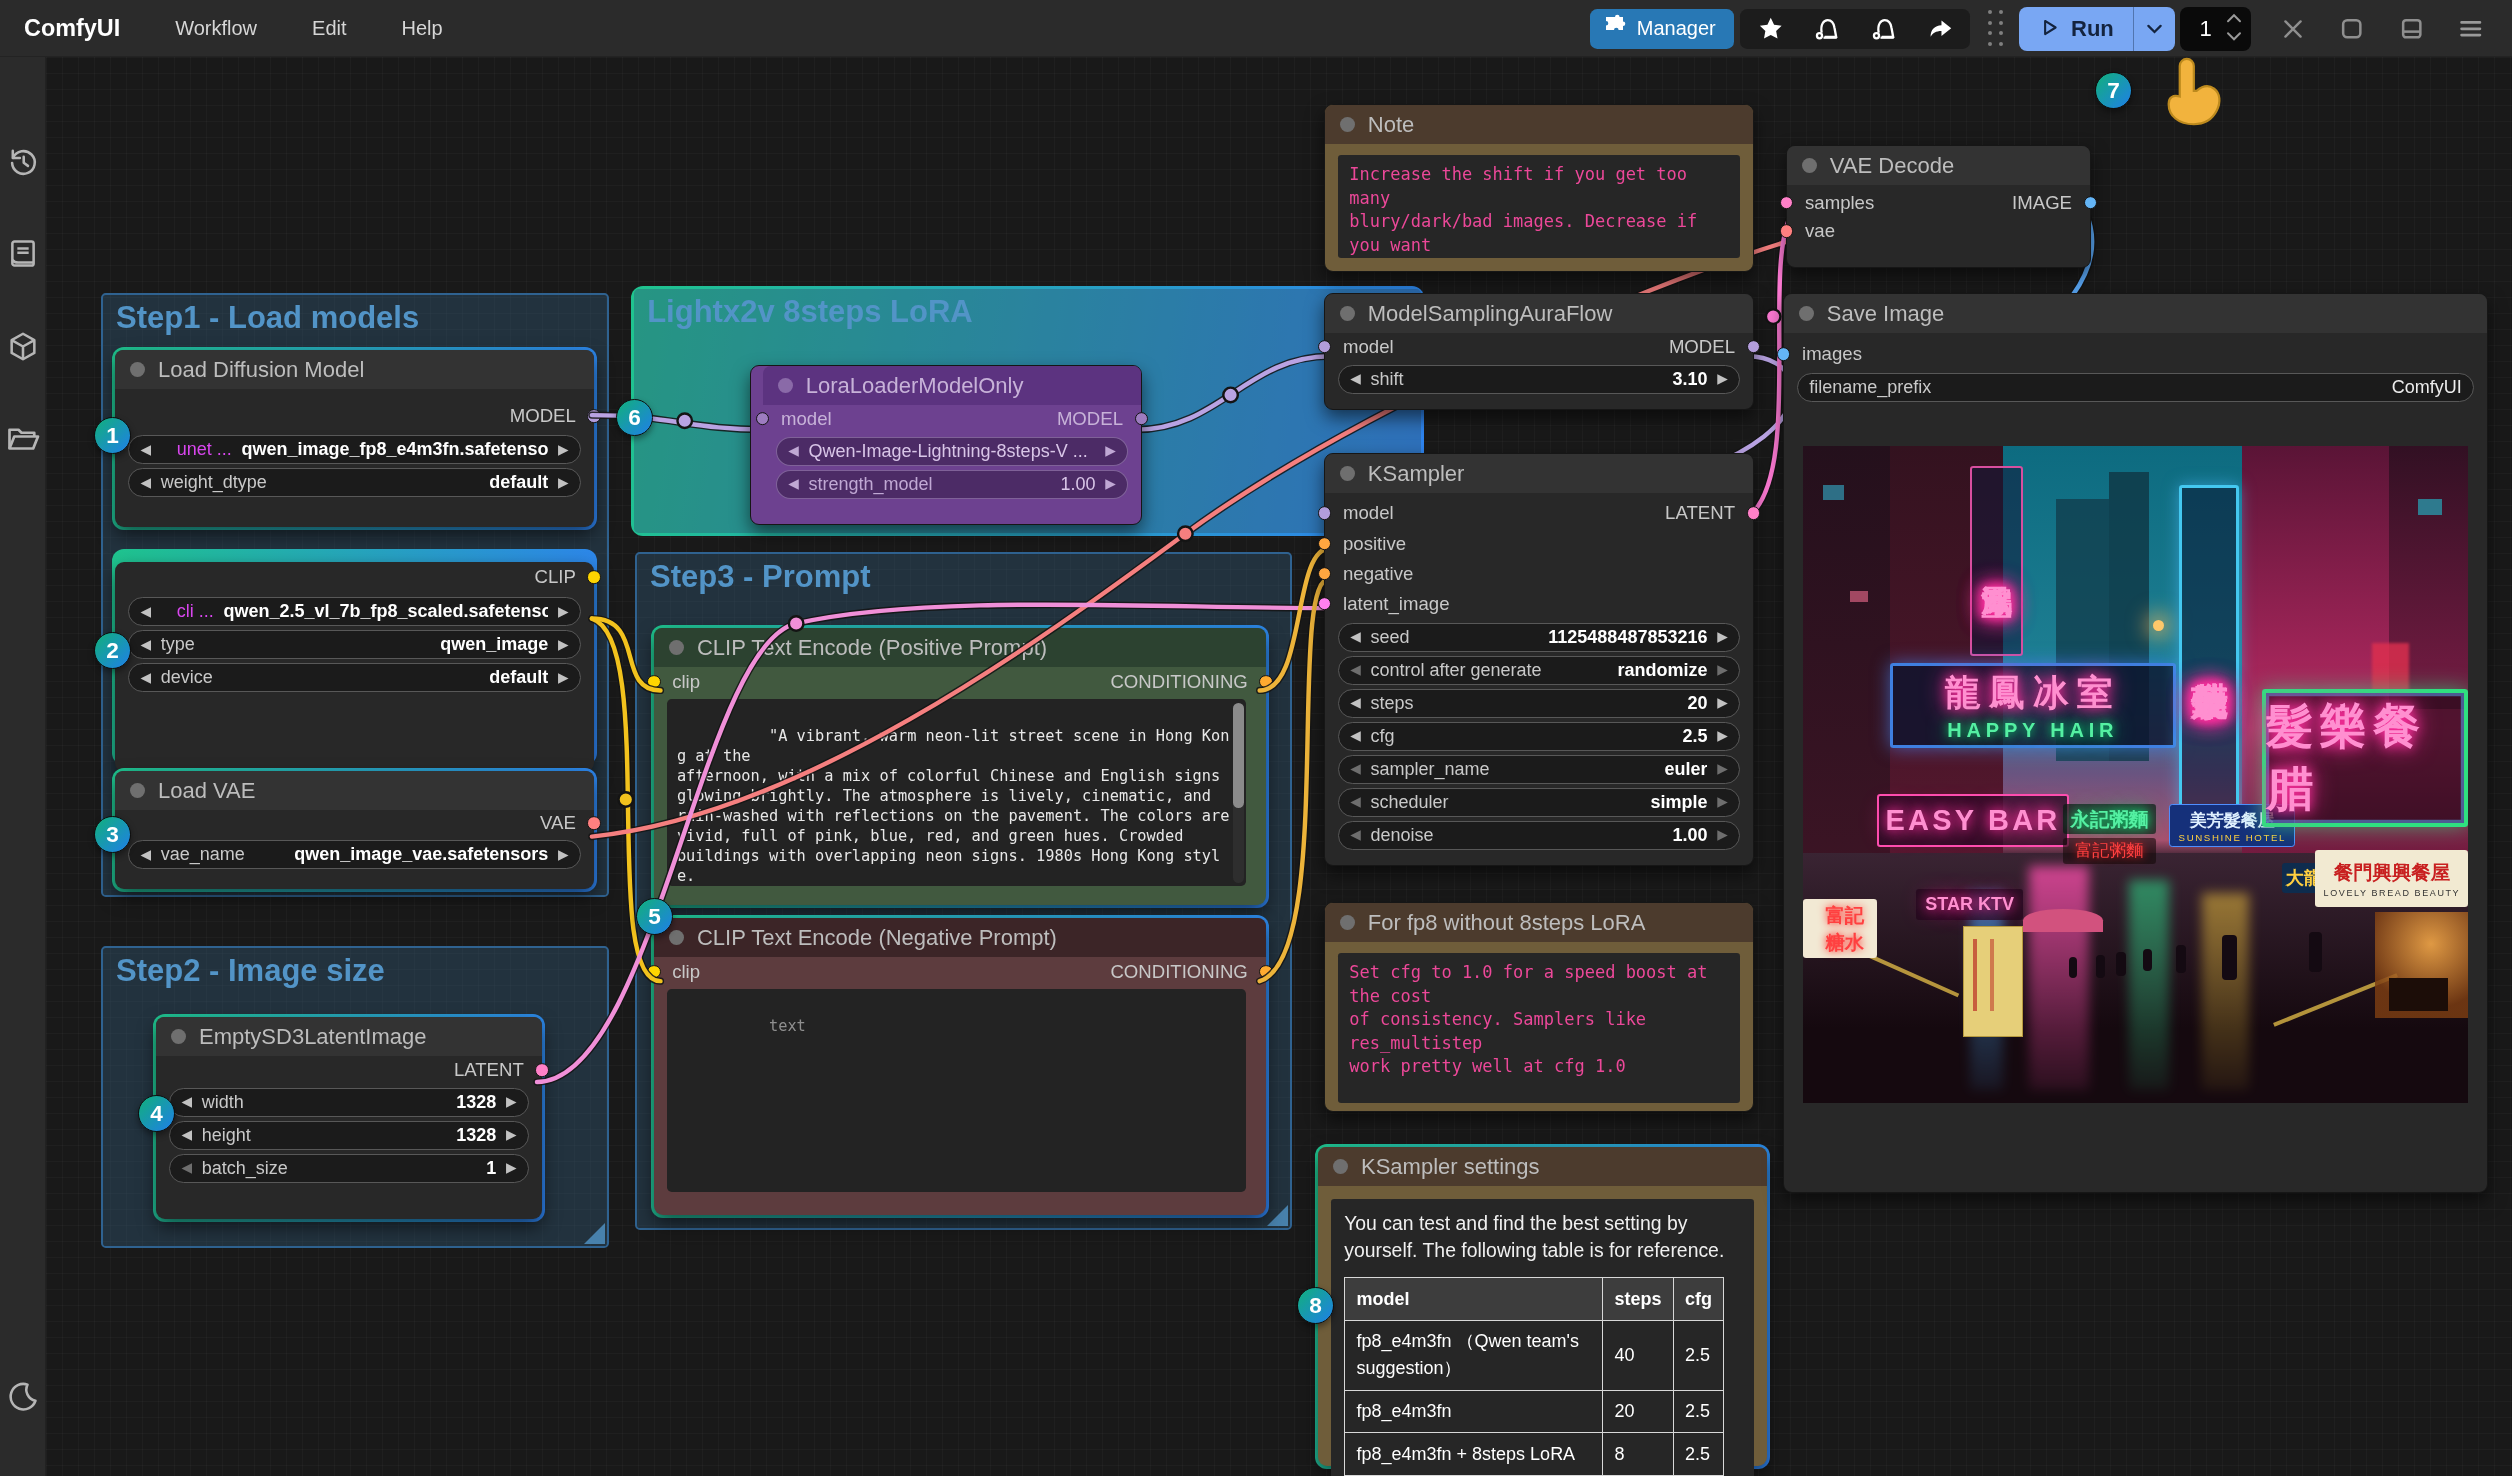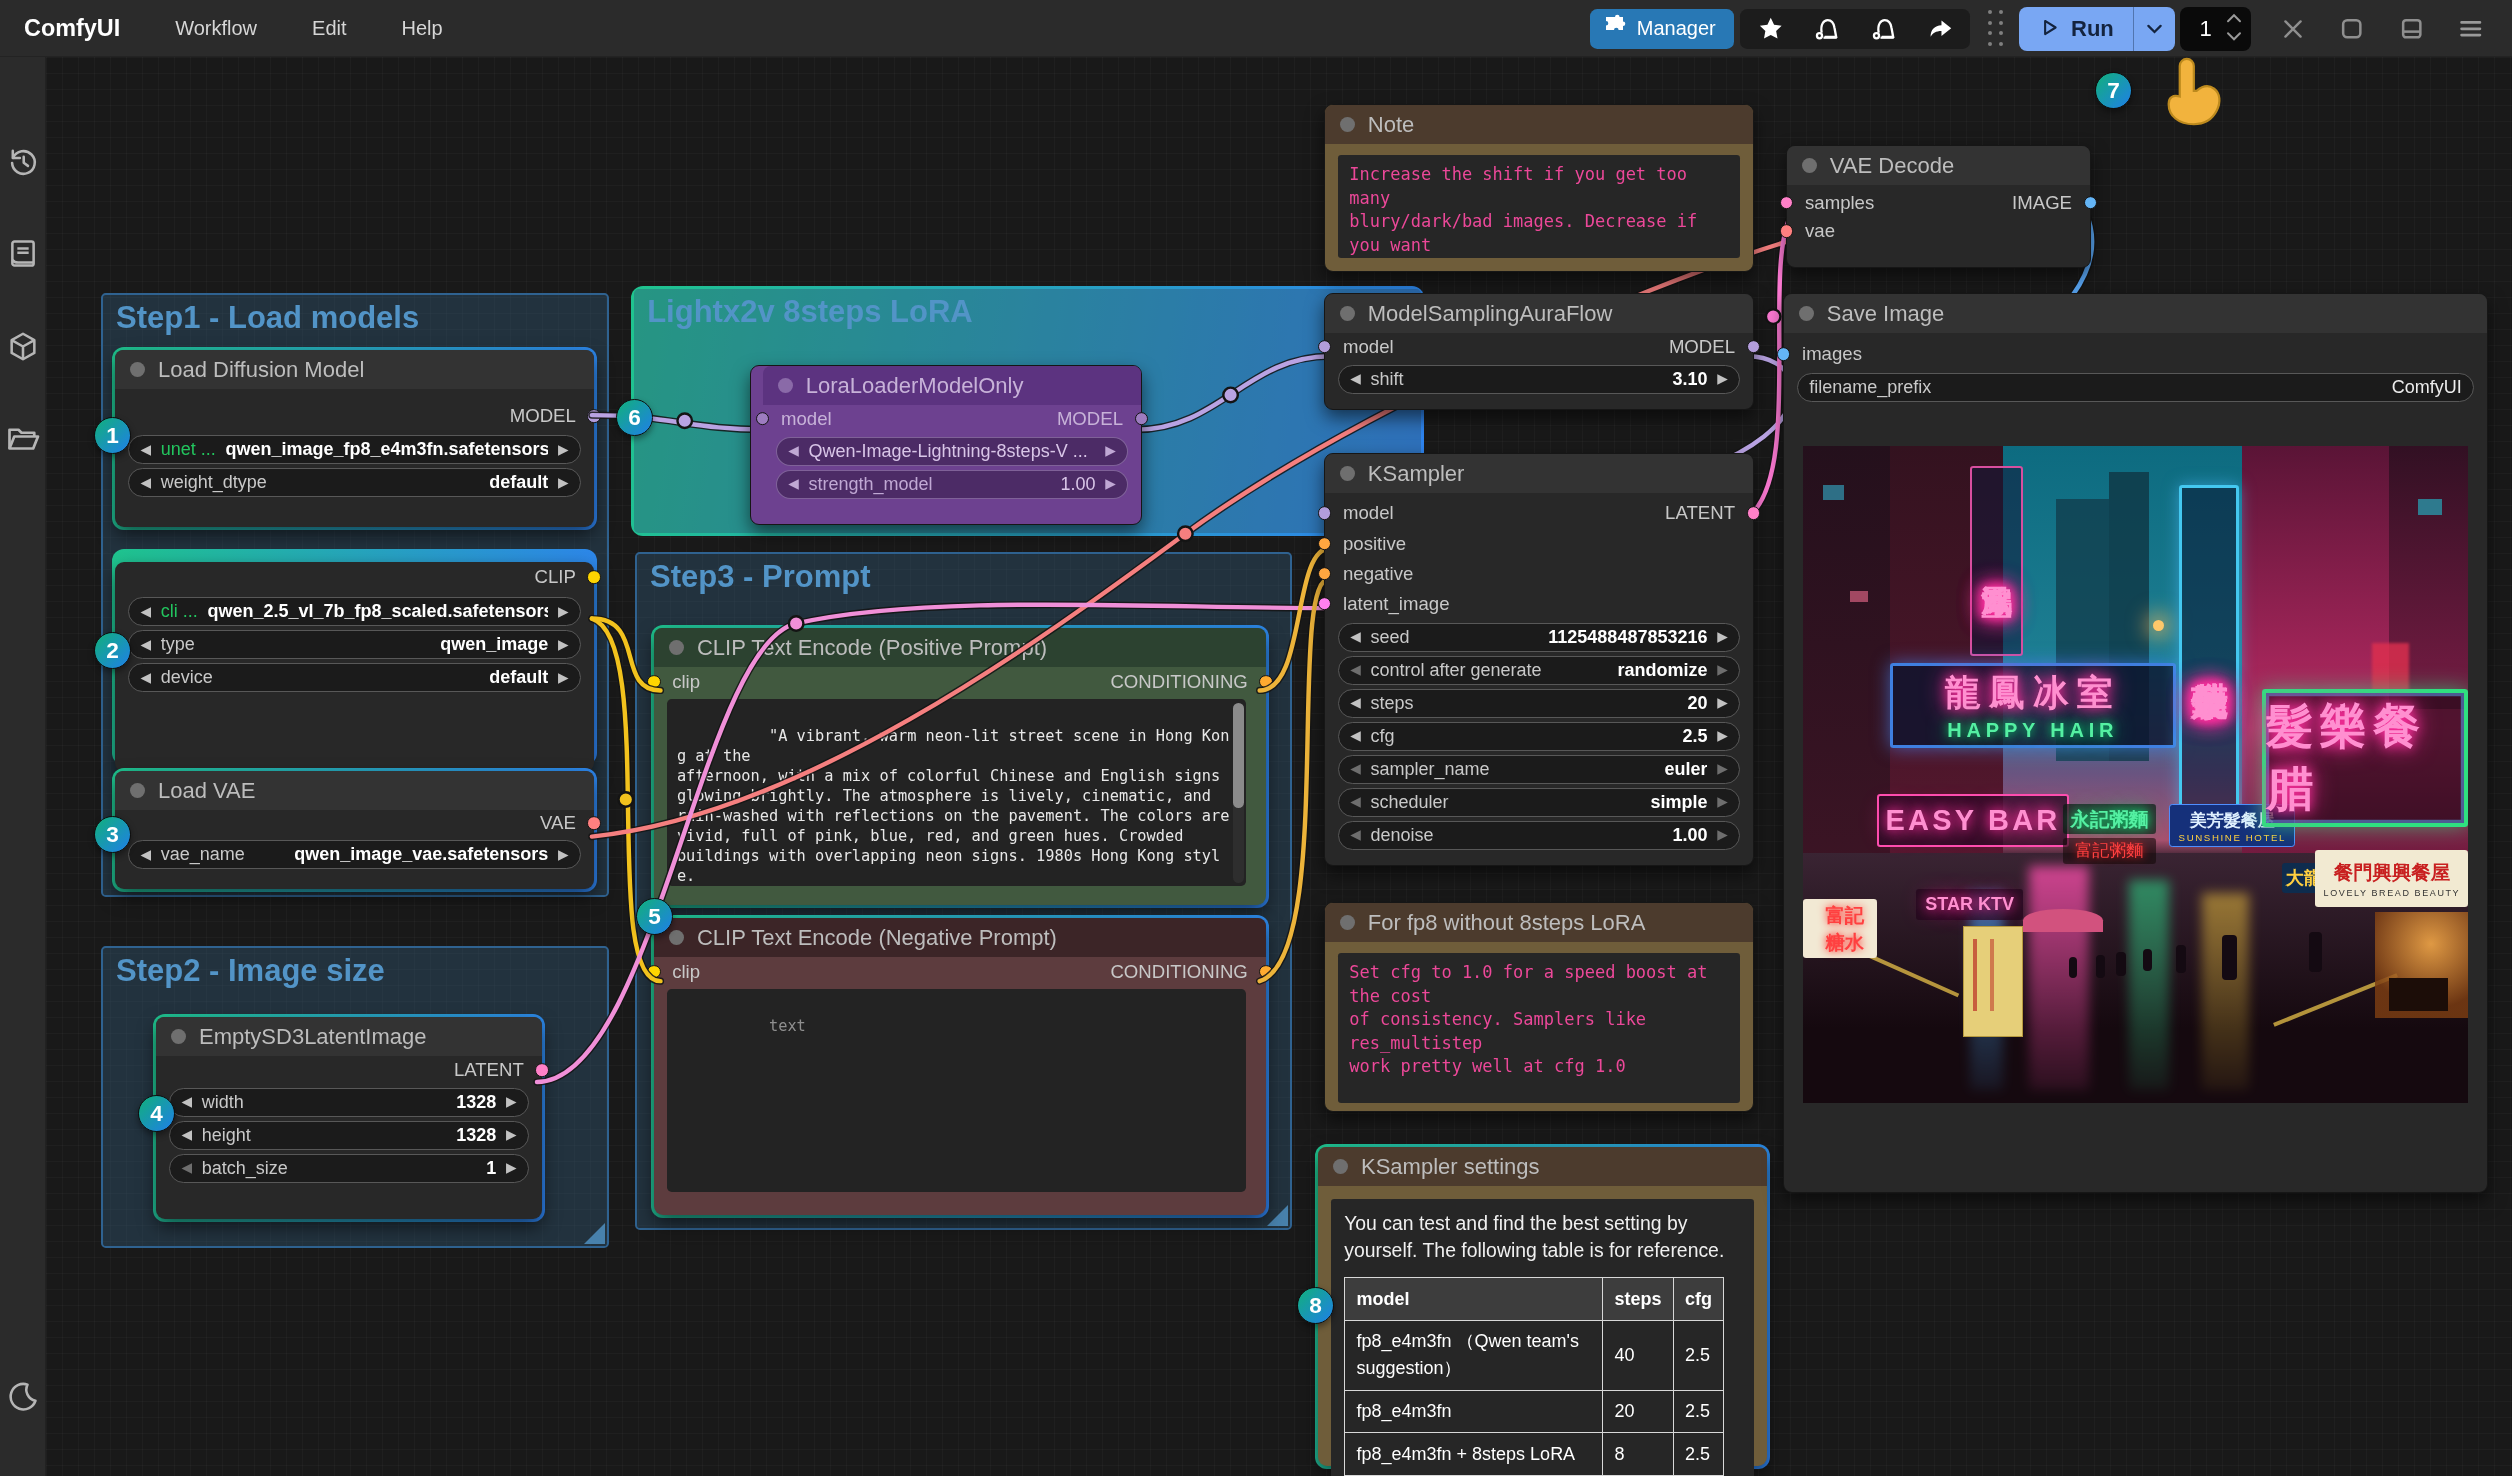--- a/index.html
+++ b/index.html
@@ -72,7 +72,7 @@
   .arr { font-size:13.7px; color:#c2c2c2; line-height:1; }
   .arr.dim { color:#6e6e6e; }
   .wlabel { color:#c9c9c9; font-size:18px; white-space:nowrap; }
-  .wlabel.dim { color:#22c55e; }
+  .wlabel.dim { color:#d946ef;margin-left:16px; }
   .wvalue { margin-left:auto; color:#fff; font-size:18px; font-weight:bold; white-space:nowrap; overflow:hidden; }
   .wvalue.plain { font-weight:normal; color:#ececec; }
   .tarea { background:#232323; border-radius:4.8px; margin:3.2px 13px; color:#e8e8e8;

